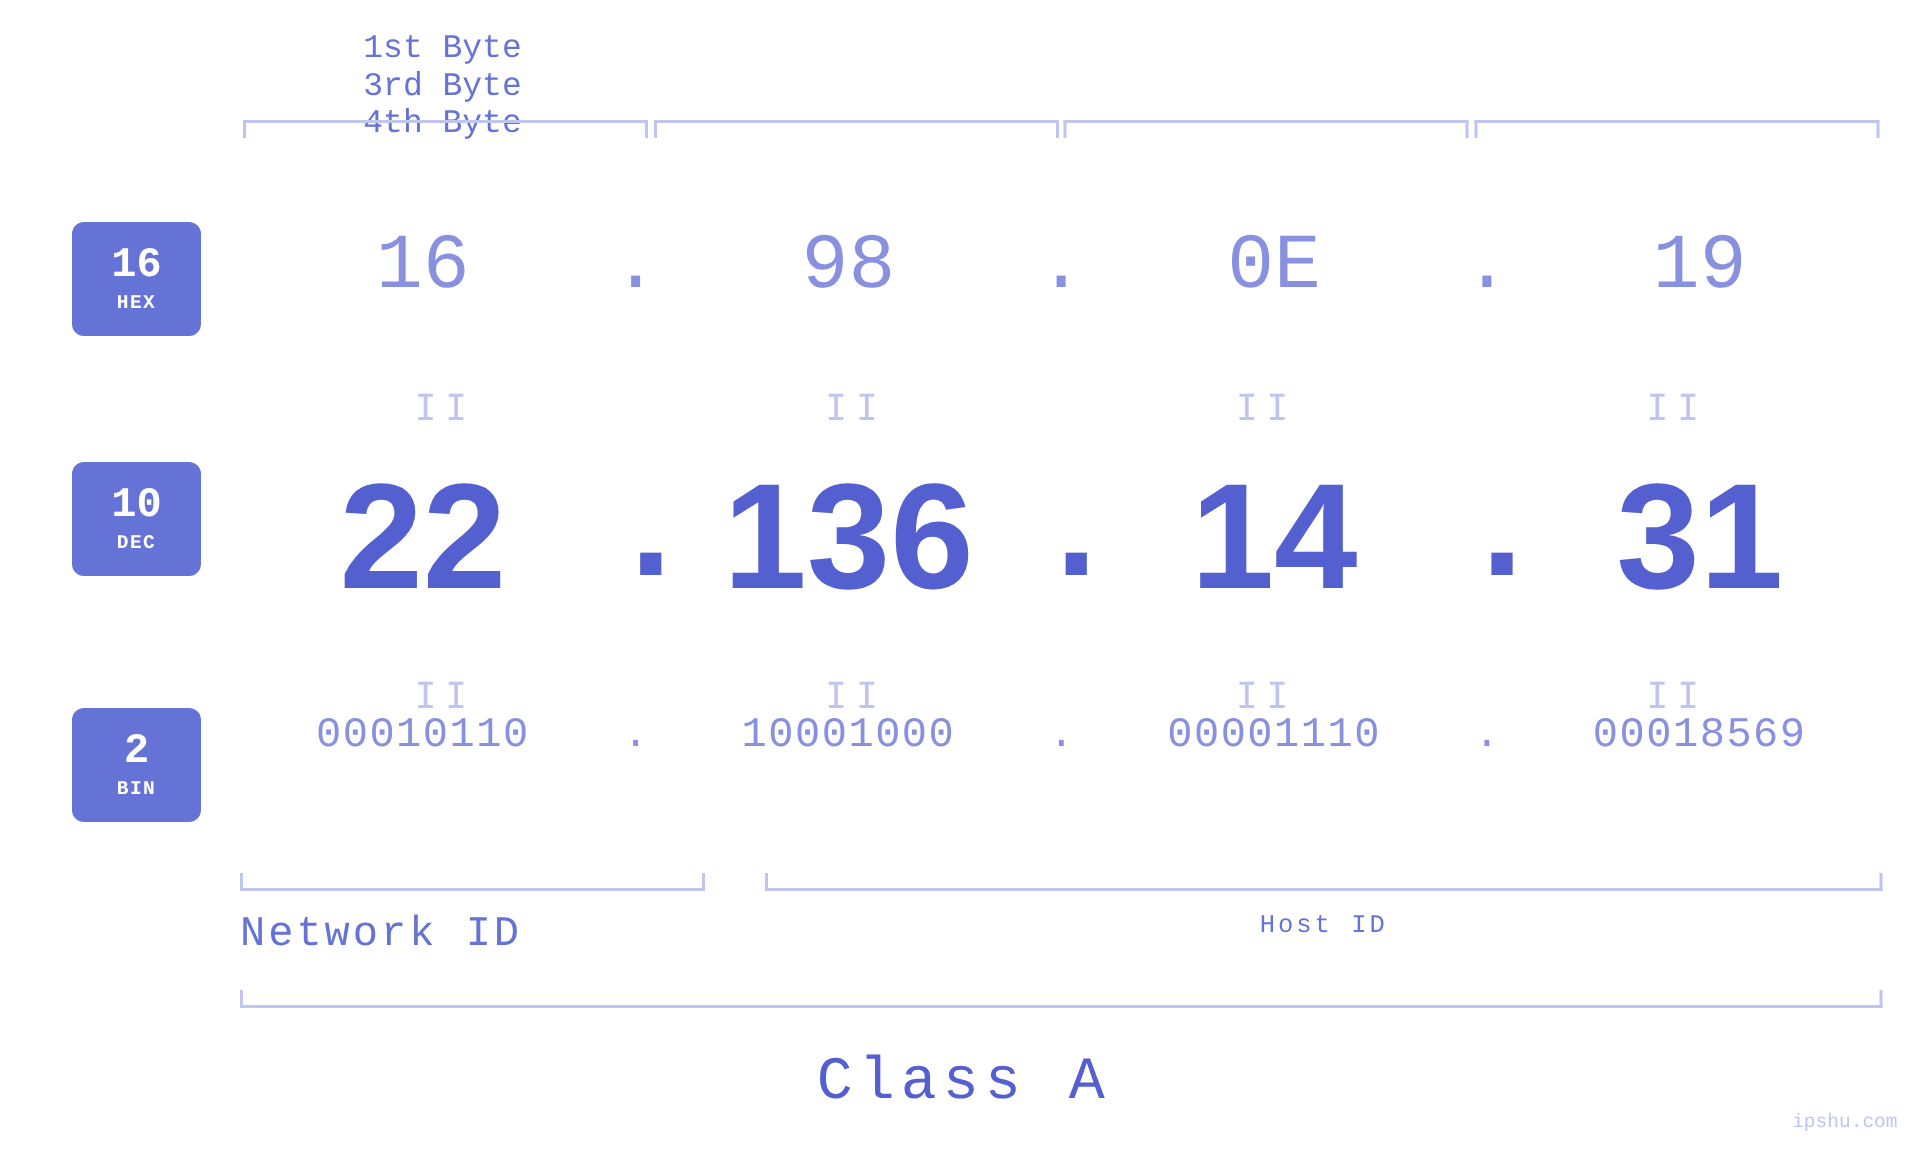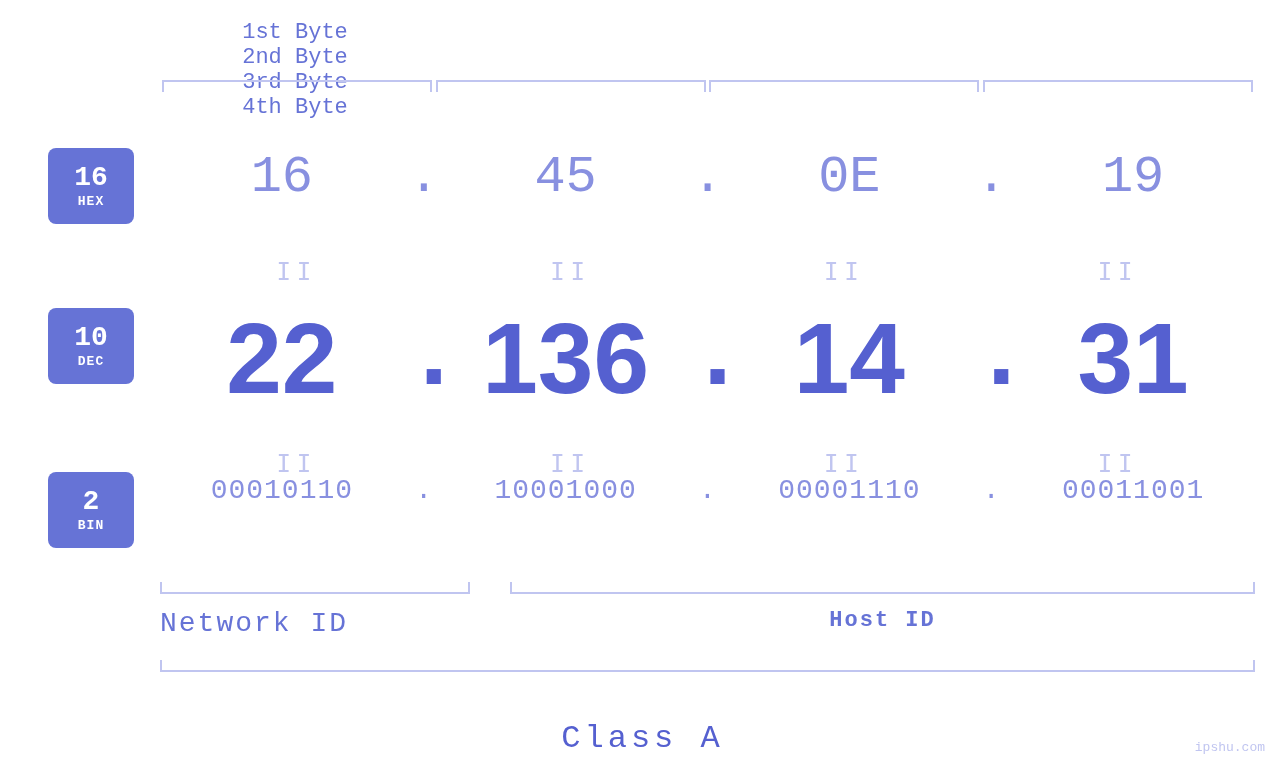--- a/index.html
+++ b/index.html
@@ -266,7 +266,6 @@
 
 <div class="header-row">
   <div class="col-header">1st Byte</div>
-  <div class="col-header">2nd Byte</div>
   <div class="col-header">3rd Byte</div>
   <div class="col-header">4th Byte</div>
 </div>

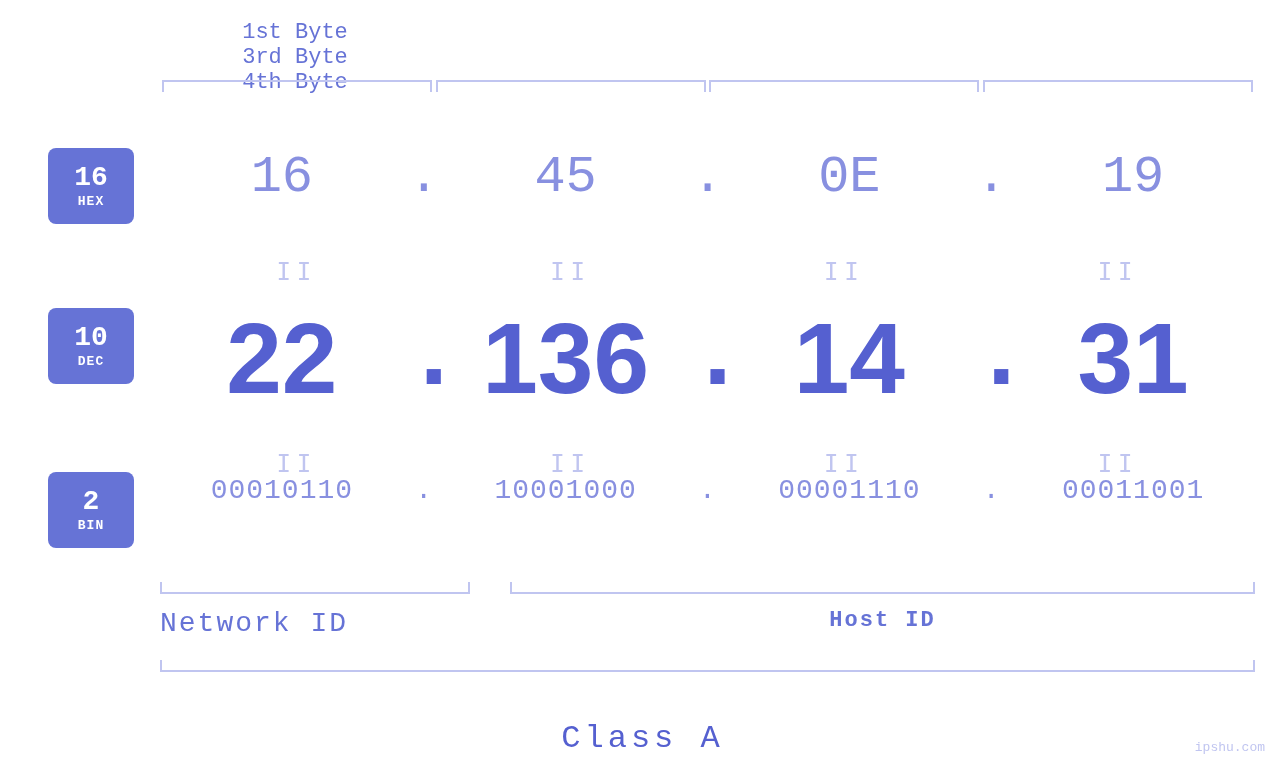--- a/index.html
+++ b/index.html
@@ -285,7 +285,7 @@
     <span class="hex-dot">.</span>
   </div>
   <div class="cell">
-    <span class="hex-value">45</span>
+    <span class="hex-value">98</span>
   </div>
   <div class="dot-sep">
     <span class="hex-dot">.</span>

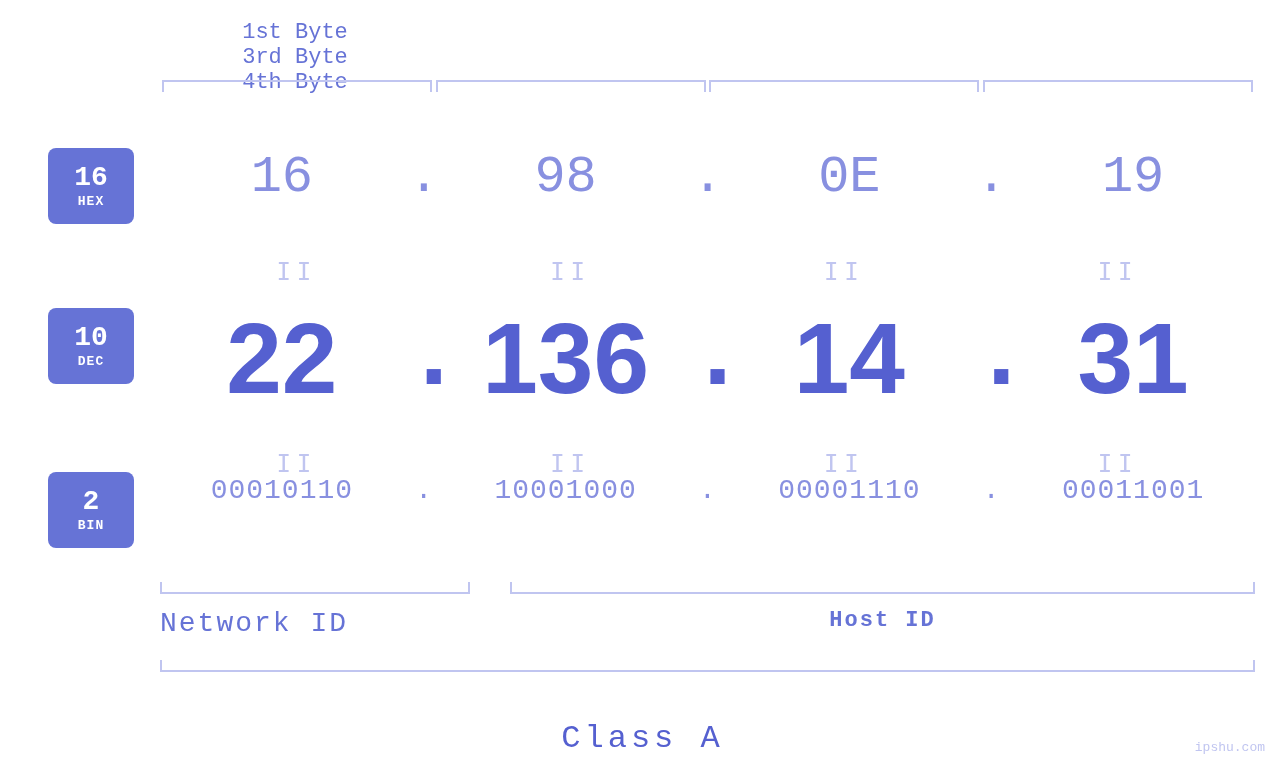--- a/index.html
+++ b/index.html
@@ -359,7 +359,7 @@
     <span class="bin-dot">.</span>
   </div>
   <div class="cell">
-    <span class="bin-value">00011001</span>
+    <span class="bin-value">00018569</span>
   </div>
 </div>
 

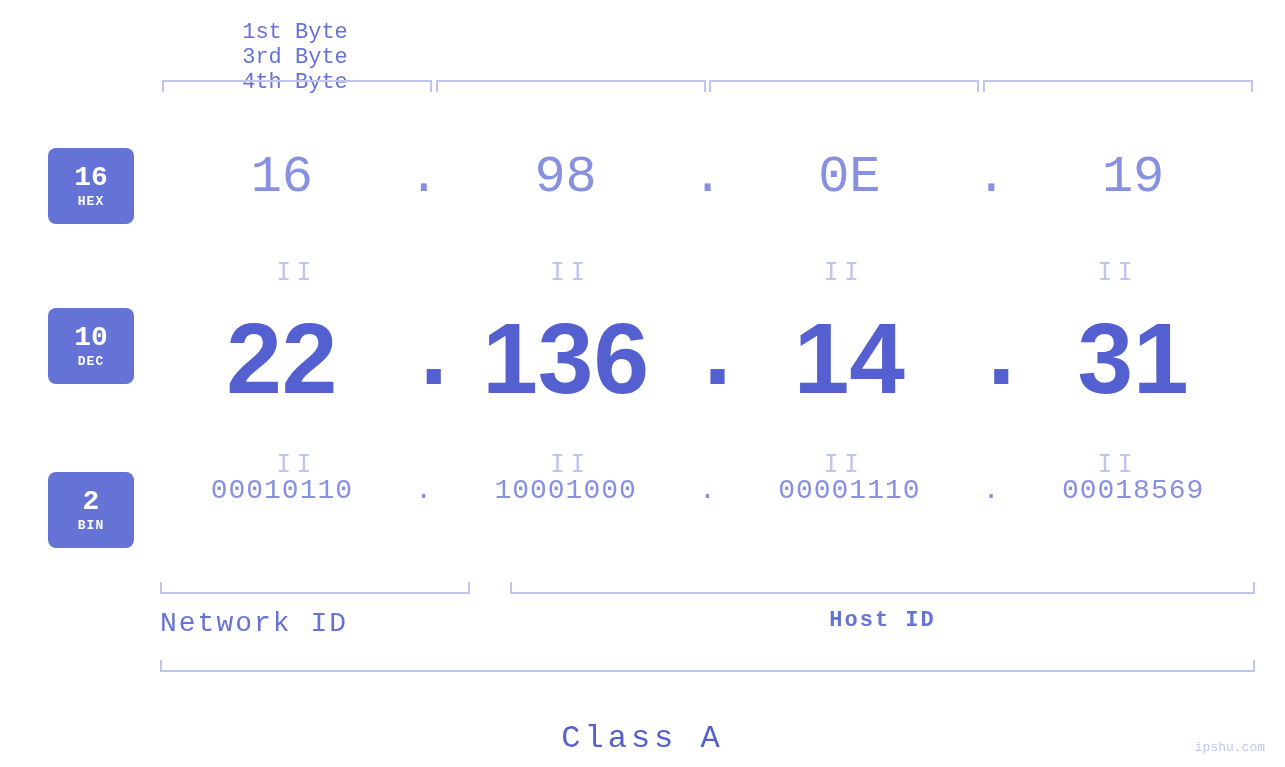--- a/index.html
+++ b/index.html
@@ -205,10 +205,9 @@
       flex: 1;
       text-align: center;
       color: #6673d6;
-      font-size: 22px;
+      font-size: 17px;
       font-family: 'Courier New', Courier, monospace;
       letter-spacing: 2px;
-      font-weight: bold;
     }
 
     

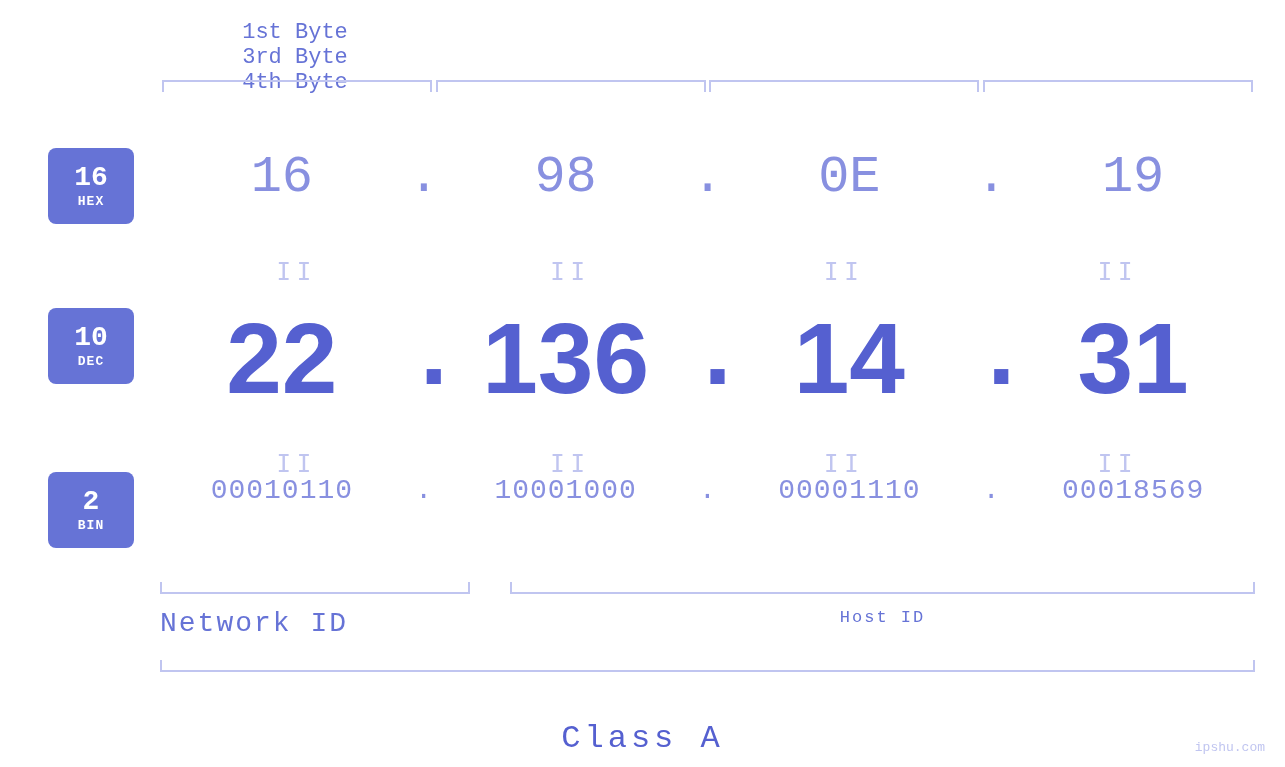--- a/index.html
+++ b/index.html
@@ -225,12 +225,12 @@
     
     .class-label {
       position: absolute;
-      top: 720px;
+      top: 700px;
       left: 0;
       right: 0;
       text-align: center;
       color: #5560d0;
-      font-size: 32px;
+      font-size: 40px;
       font-family: 'Courier New', Courier, monospace;
       letter-spacing: 4px;
     }

